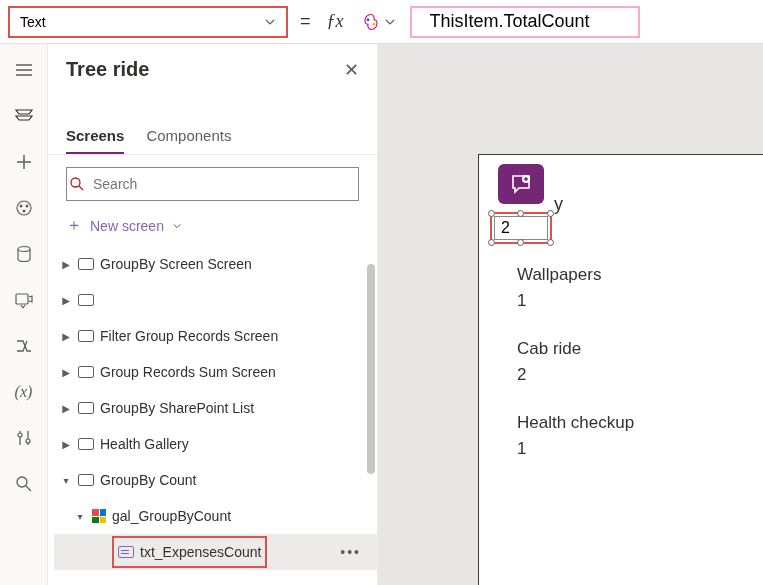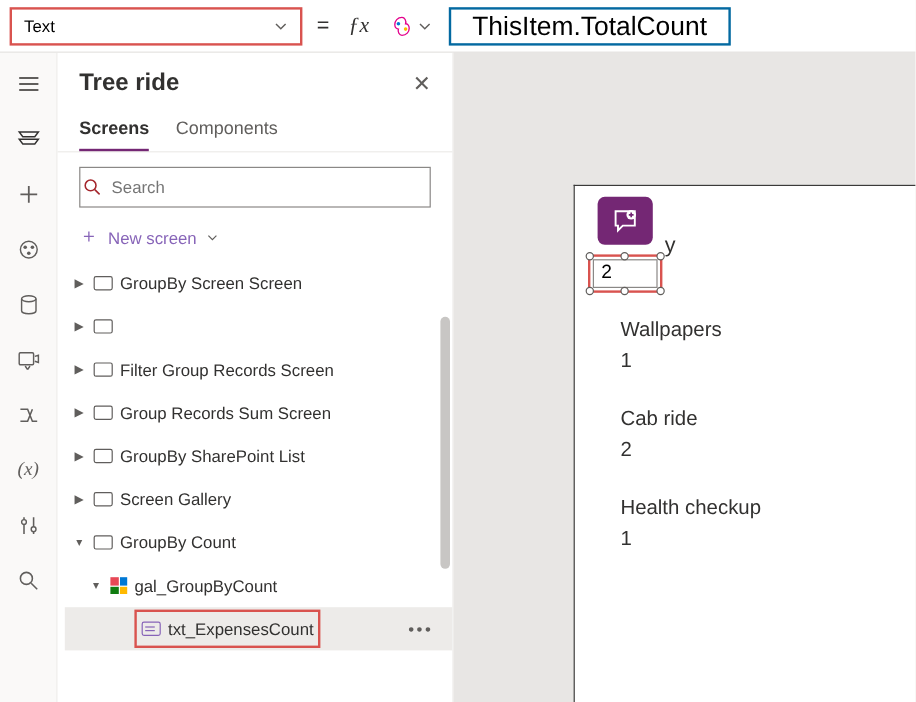--- a/index.html
+++ b/index.html
@@ -6,7 +6,7 @@
 body { width: 763px; height: 585px; background: #faf9f8; position: relative; overflow: hidden; }
 
 .topbar { display: flex; align-items: center; height: 44px; background: #fff; border-bottom: 1px solid #e1dfdd; padding: 0 8px; gap: 8px; }
-.prop-dropdown { width: 244px; height: 32px; border: 2px solid #d9534f; display: flex; align-items: center; justify-content: space-between; padding: 0 10px; font-size: 14px; background: #fff; cursor: pointer; }
+.prop-dropdown { width: 280px; height: 32px; border: 2px solid #d9534f; display: flex; align-items: center; justify-content: space-between; padding: 0 10px; font-size: 14px; background: #fff; cursor: pointer; }
 .chevron-down { width: 12px; height: 12px; }
 .equals { font-size: 18px; color: #323130; padding: 0 4px; }
 .fx-icon { font-family: 'Times New Roman', serif; font-style: italic; font-size: 18px; color: #323130; padding: 0 4px; }

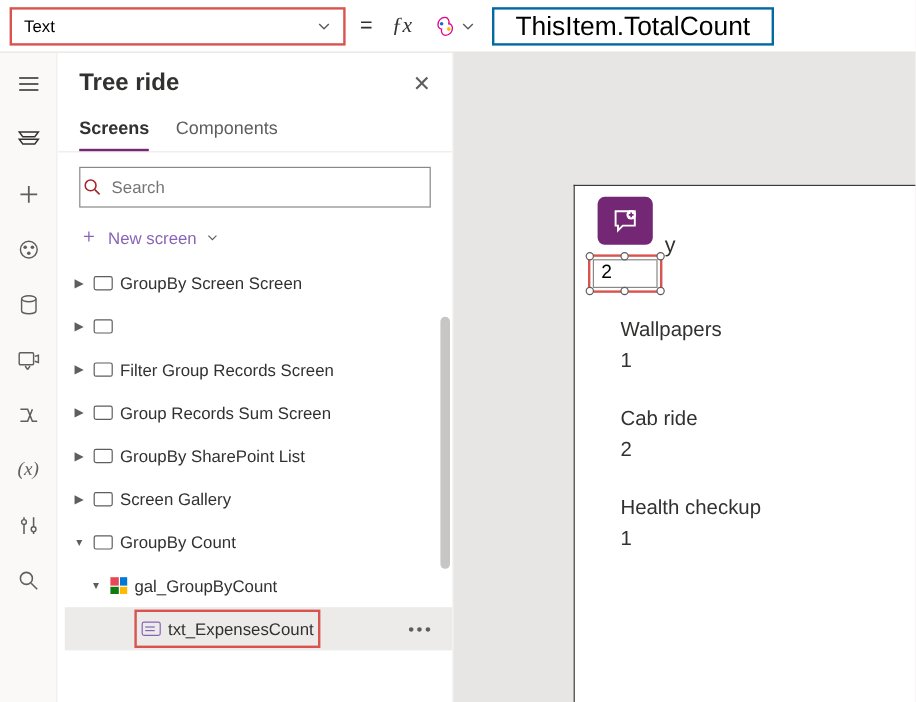--- a/index.html
+++ b/index.html
@@ -12,7 +12,7 @@
 .fx-icon { font-family: 'Times New Roman', serif; font-style: italic; font-size: 18px; color: #323130; padding: 0 4px; }
 .copilot-btn { display: flex; align-items: center; gap: 4px; padding: 4px 6px; cursor: pointer; }
 .copilot-swirl { width: 18px; height: 18px; }
-.formula-bar { height: 32px; border: 2px solid #0369a1; padding: 0 18px; font-family: Consolas, monospace; font-size: 22px; display: flex; align-items: center; background: #fff; min-width: 230px; }
+.formula-bar { height: 32px; border: 2px solid #f9a8d4; padding: 0 18px; font-family: Consolas, monospace; font-size: 18px; display: flex; align-items: center; background: #fff; min-width: 230px; }
 
 .main { display: flex; height: calc(585px - 44px); }
 

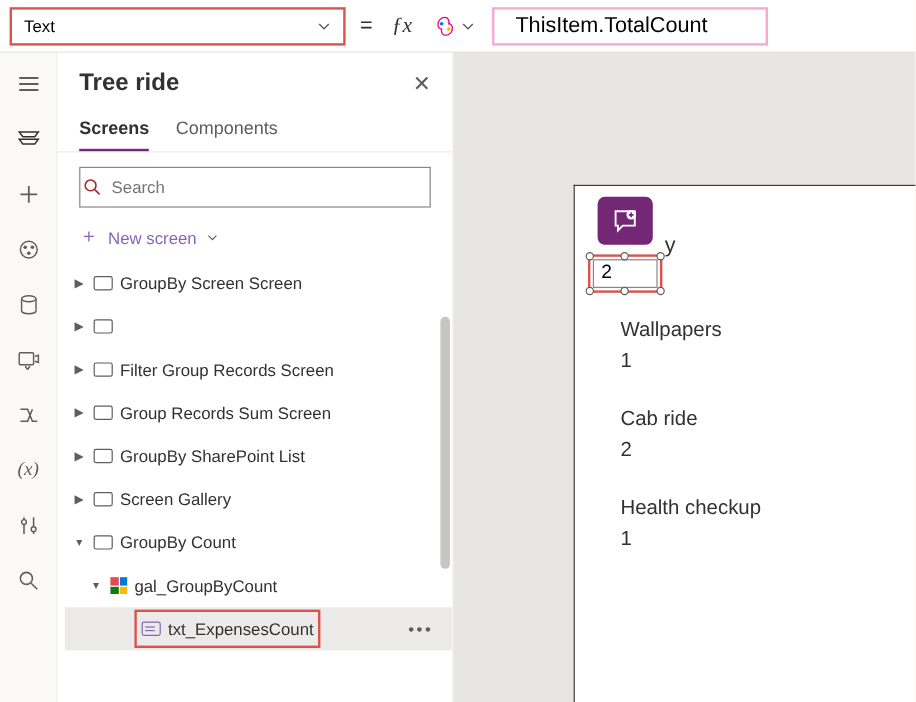--- a/index.html
+++ b/index.html
@@ -26,7 +26,7 @@
 .tree-title { font-size: 20px; font-weight: 600; color: #323130; }
 .close-x { font-size: 18px; color: #605e5c; cursor: pointer; }
 .tabs { display: flex; gap: 22px; padding: 0 18px; border-bottom: 1px solid #edebe9; }
-.tab { padding: 8px 0; font-size: 15px; color: #605e5c; cursor: pointer; border-bottom: 2px solid transparent; }
+.tab { padding: 8px 0; font-size: 15px; color: #605e5c; cursor: pointer; border-bottom: 2px solid transparent; margin-top: 28px; }
 .tab.active { color: #323130; border-bottom-color: #742774; font-weight: 600; }
 .search-row { padding: 12px 18px 8px; }
 .search-box { display: flex; align-items: center; gap: 8px; border: 1px solid #8a8886; height: 34px; padding: 0 2px; }

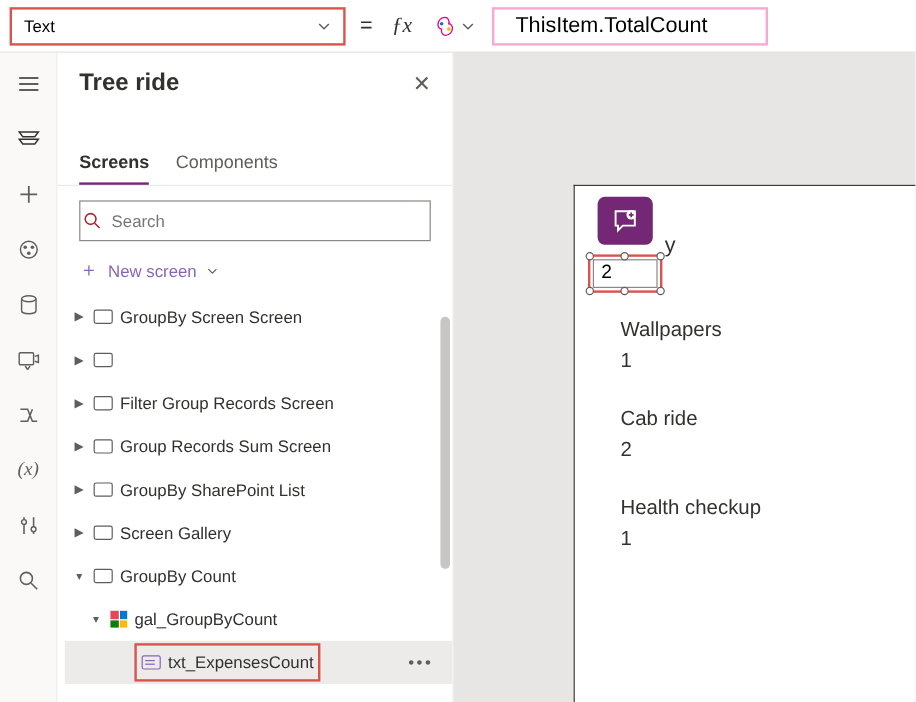--- a/index.html
+++ b/index.html
@@ -208,7 +208,7 @@
       <div class="tree-row">
           <span class="tw">▶</span>
           <span class="screen-icon"></span>
-          <span>Screen Gallery</span>
+          <span>Health Gallery</span>
         </div>
       <div class="tree-row">
           <span class="tw">▾</span>

